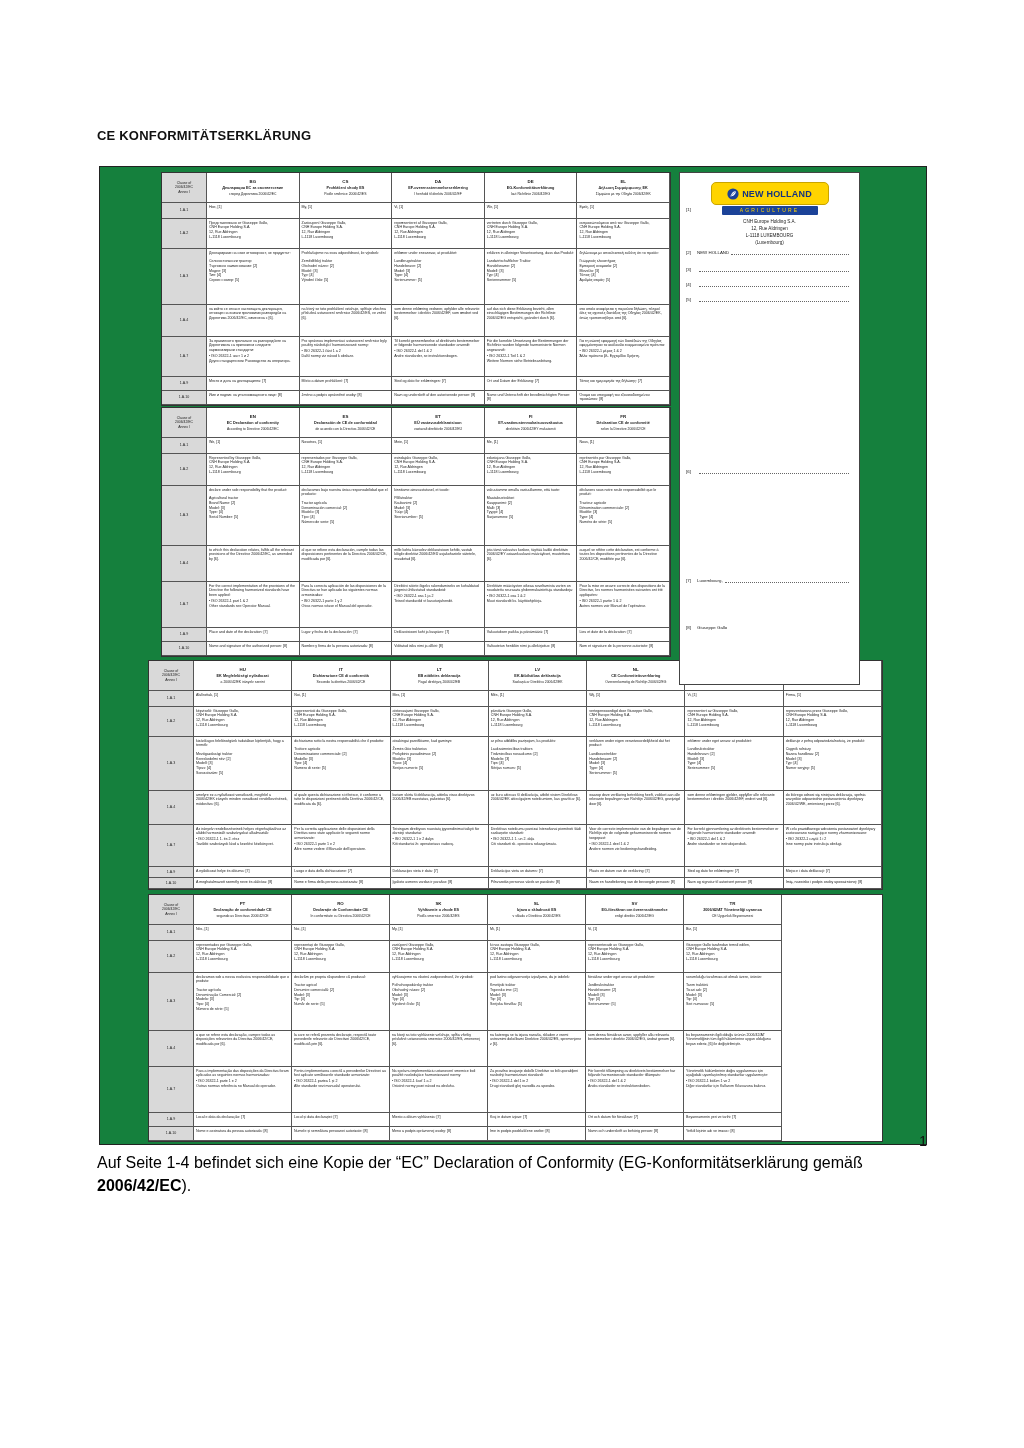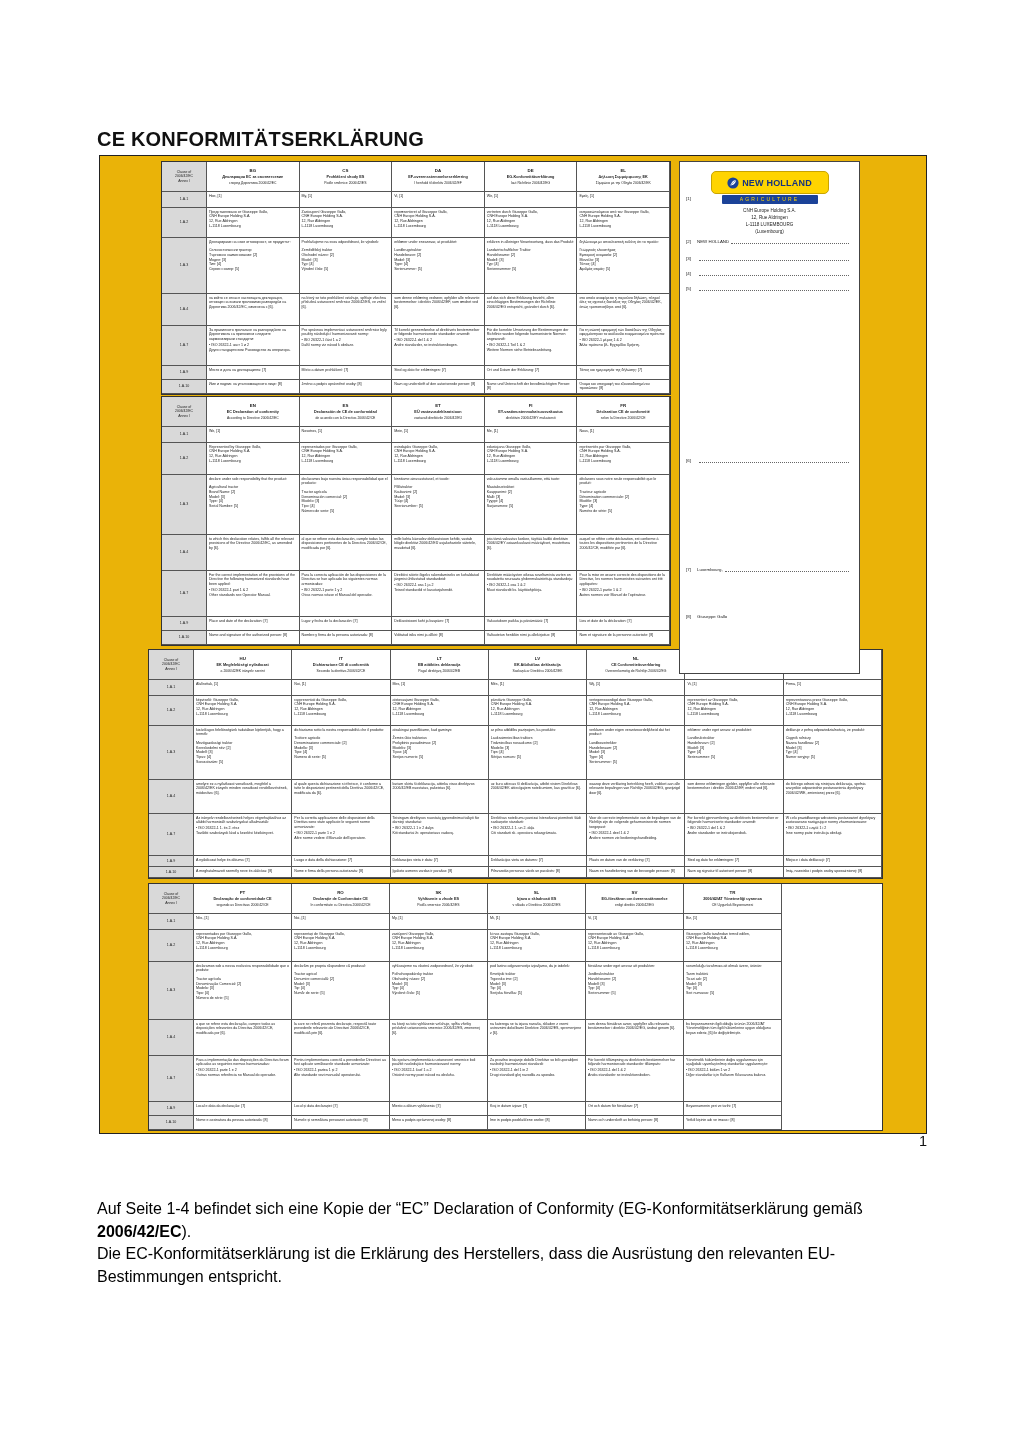--- a/index.html
+++ b/index.html
@@ -5,7 +5,7 @@
   html,body{margin:0;padding:0;background:#ffffff;}
   .page{position:relative;width:1024px;height:1448px;background:#fff;overflow:hidden;
         font-family:"Liberation Sans", sans-serif;color:#111;}
-  .doc-title{position:absolute;left:97px;top:128px;font-size:20px;font-weight:bold;letter-spacing:.2px;}
+  .doc-title{position:absolute;left:97px;top:128px;font-size:13px;font-weight:bold;letter-spacing:.2px;}
   .outer-box{position:absolute;left:99px;top:155px;width:826px;height:977px;border:1.5px solid #222;background:#eab308;}
   .block{position:absolute;display:grid;border:1.2px solid #333;background:#fff;}
   .cell{border-right:.8px solid #555;border-bottom:.8px solid #555;overflow:hidden;padding:1.5px 2px;

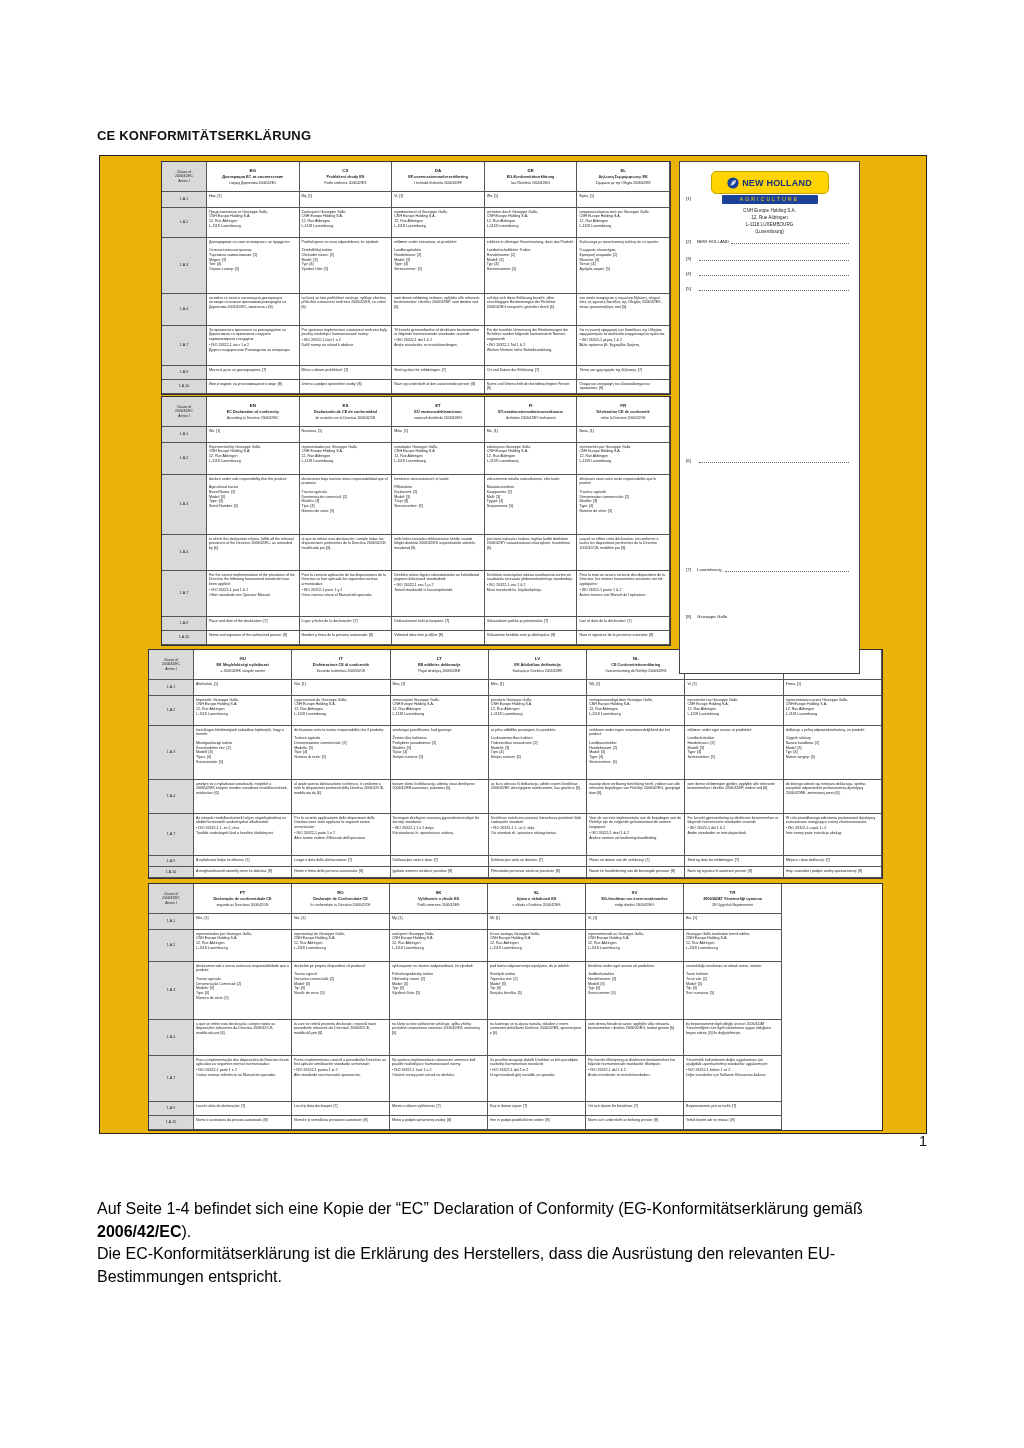--- a/index.html
+++ b/index.html
@@ -6,7 +6,7 @@
   .page{position:relative;width:1024px;height:1448px;background:#fff;overflow:hidden;
         font-family:"Liberation Sans", sans-serif;color:#111;}
   .doc-title{position:absolute;left:97px;top:128px;font-size:13px;font-weight:bold;letter-spacing:.2px;}
-  .outer-box{position:absolute;left:99px;top:155px;width:826px;height:977px;border:1.5px solid #222;background:#eab308;}
+  .outer-box{position:absolute;left:99px;top:166px;width:826px;height:977px;border:1.5px solid #222;background:#15803d;}
   .block{position:absolute;display:grid;border:1.2px solid #333;background:#fff;}
   .cell{border-right:.8px solid #555;border-bottom:.8px solid #555;overflow:hidden;padding:1.5px 2px;
         font-size:3.6px;line-height:1.3;color:#222;}

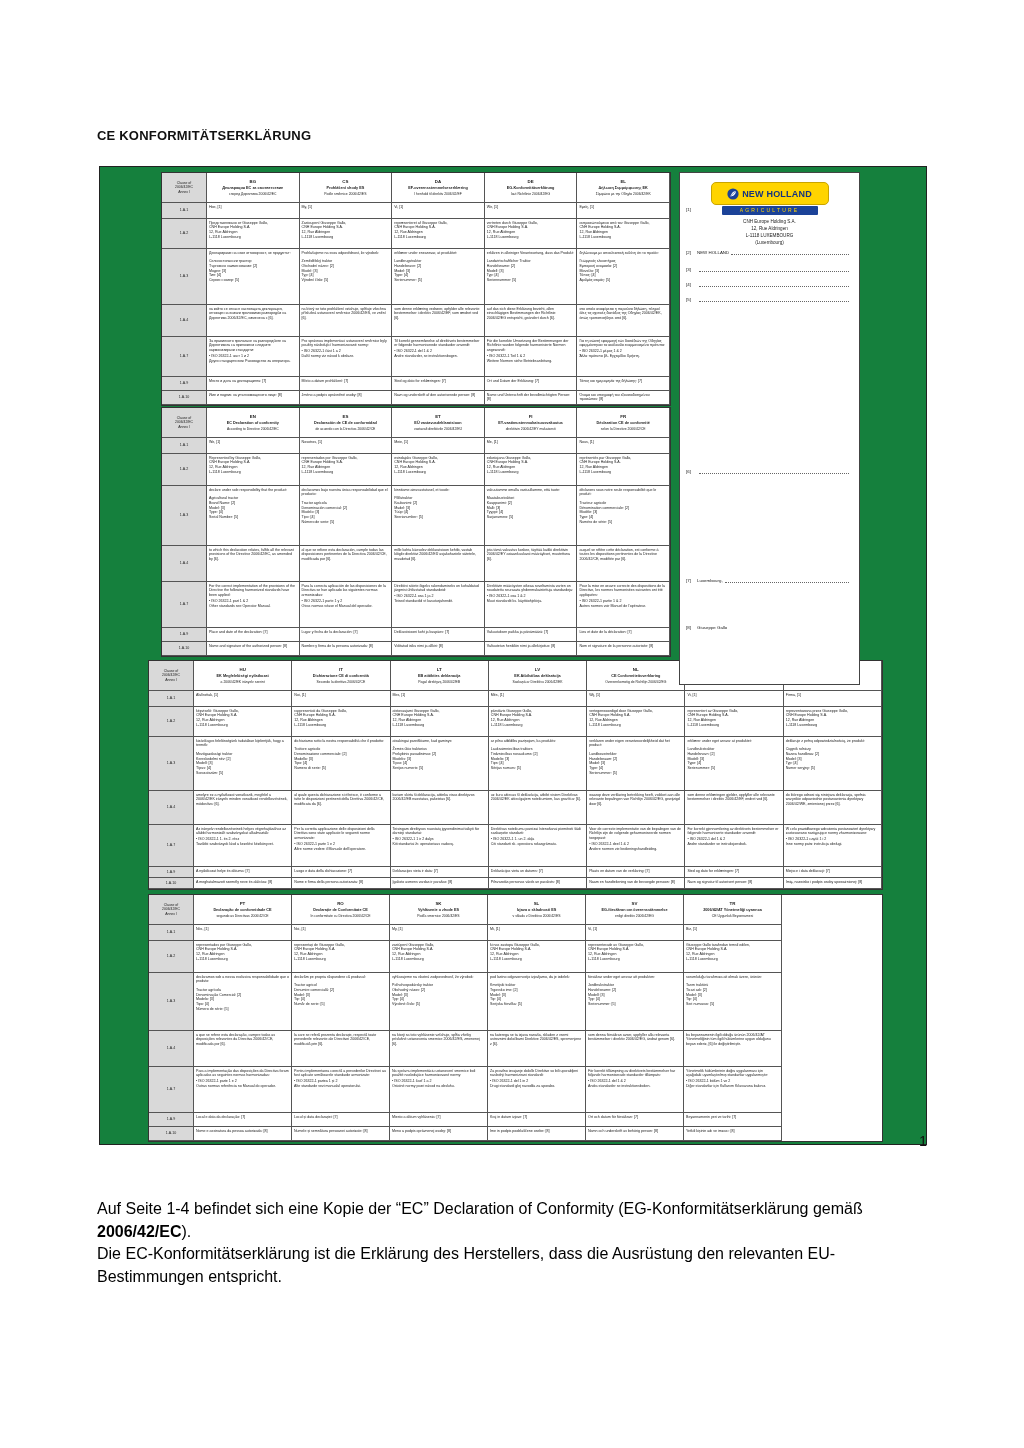--- a/index.html
+++ b/index.html
@@ -35,7 +35,7 @@
   .pfield .dots{flex:1;border-bottom:1px dotted #666;height:5px;}
   
   .pageno{position:absolute;left:97px;top:1133px;width:830px;text-align:right;font-size:14.5px;}
-  .footer{position:absolute;left:97px;top:1152px;width:831px;font-size:16px;line-height:1.42;color:#000;margin-top:46px;}
+  .footer{position:absolute;left:97px;top:1152px;width:831px;font-size:16px;line-height:1.42;color:#000;}
   .footer p{margin:0;}
   .footer .just{text-align:justify;}
 </style>

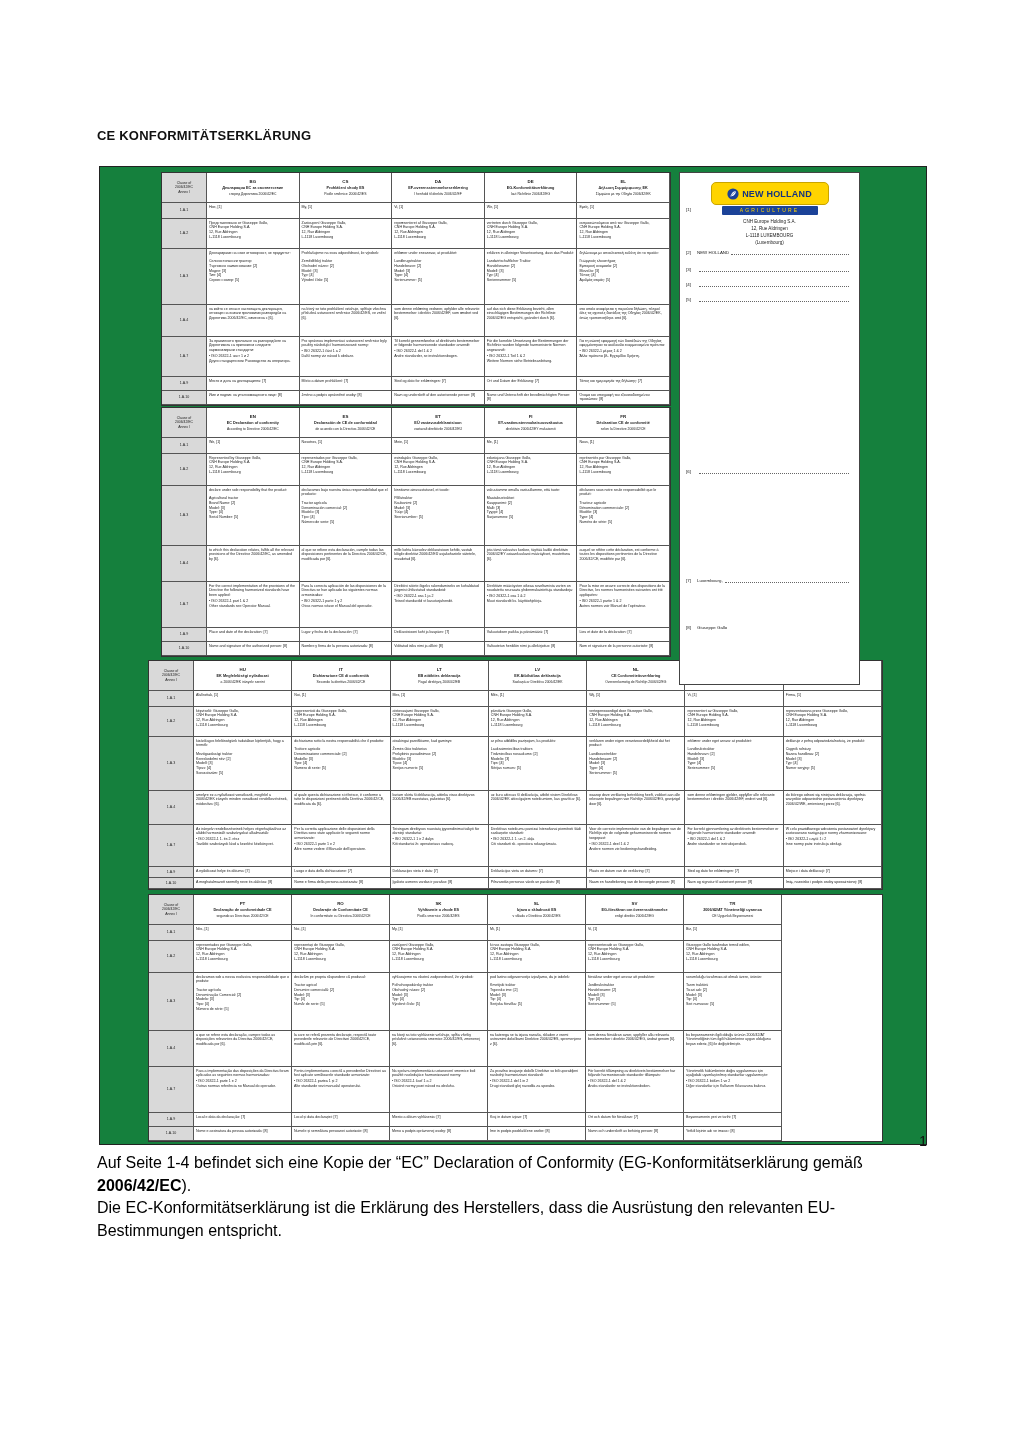--- a/index.html
+++ b/index.html
@@ -1032,7 +1032,6 @@
 
   <div class="footer">
     <p><span>Auf Seite 1-4 befindet sich eine Kopie der “EC” Declaration of Conformity (EG-Konformitätserklärung gemäß </span><b>2006/42/EC</b><span>).</span></p>
-    <p>Die EC-Konformitätserklärung ist die Erklärung des Herstellers, dass die Ausrüstung den relevanten EU-Bestimmungen entspricht.</p>
   </div>
 </div>
 

